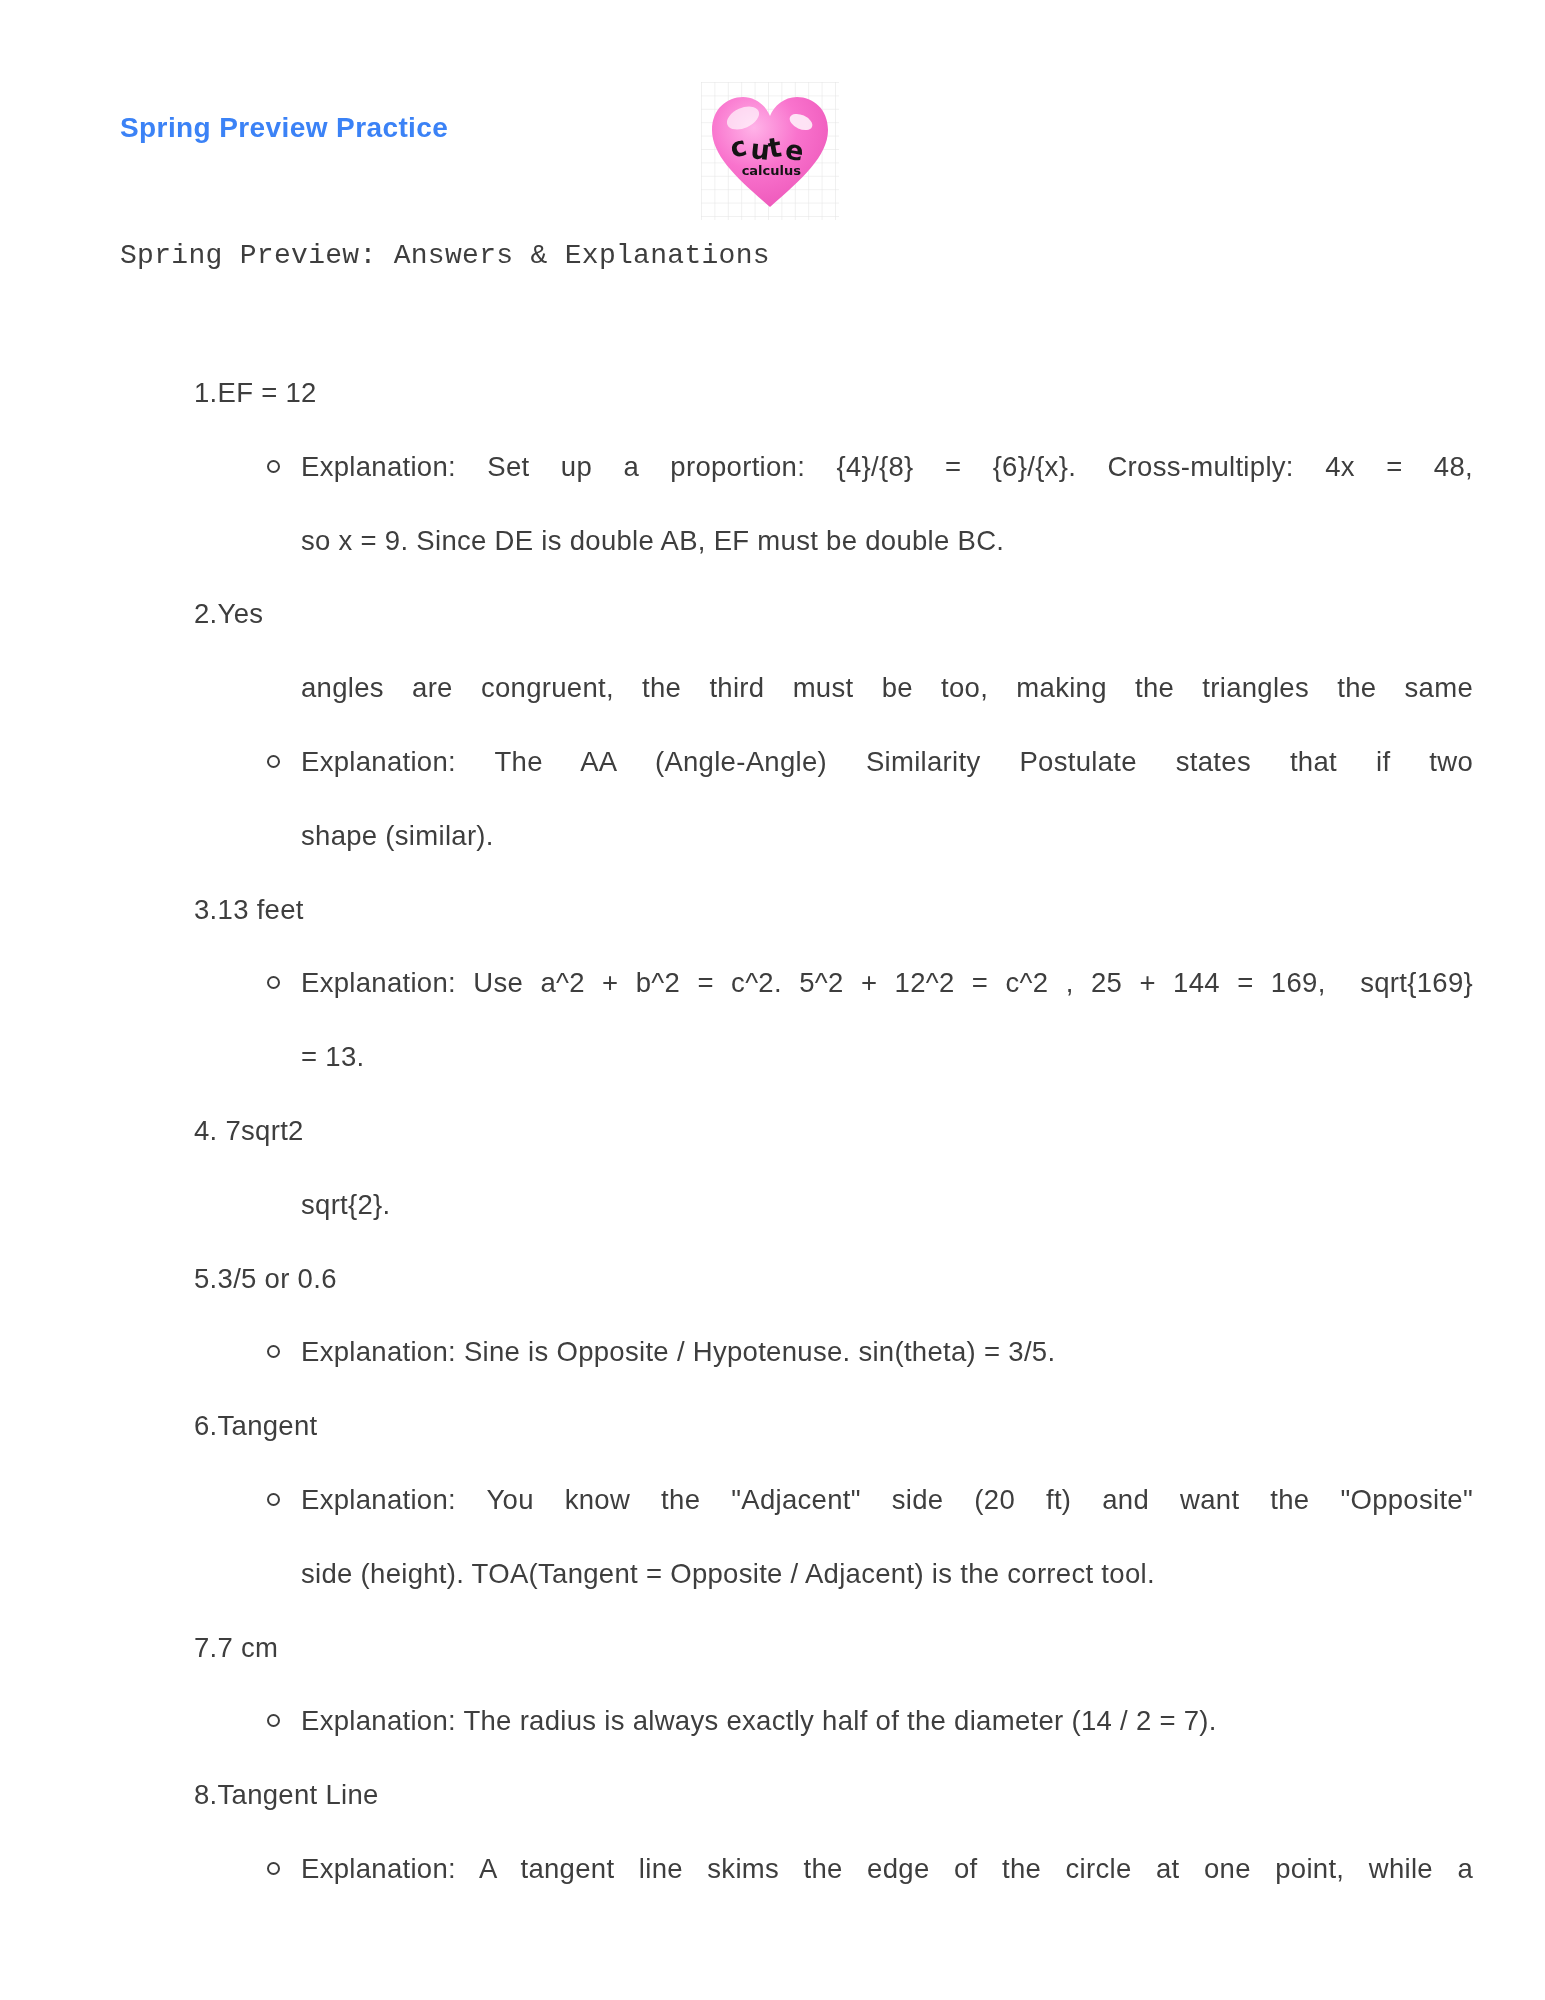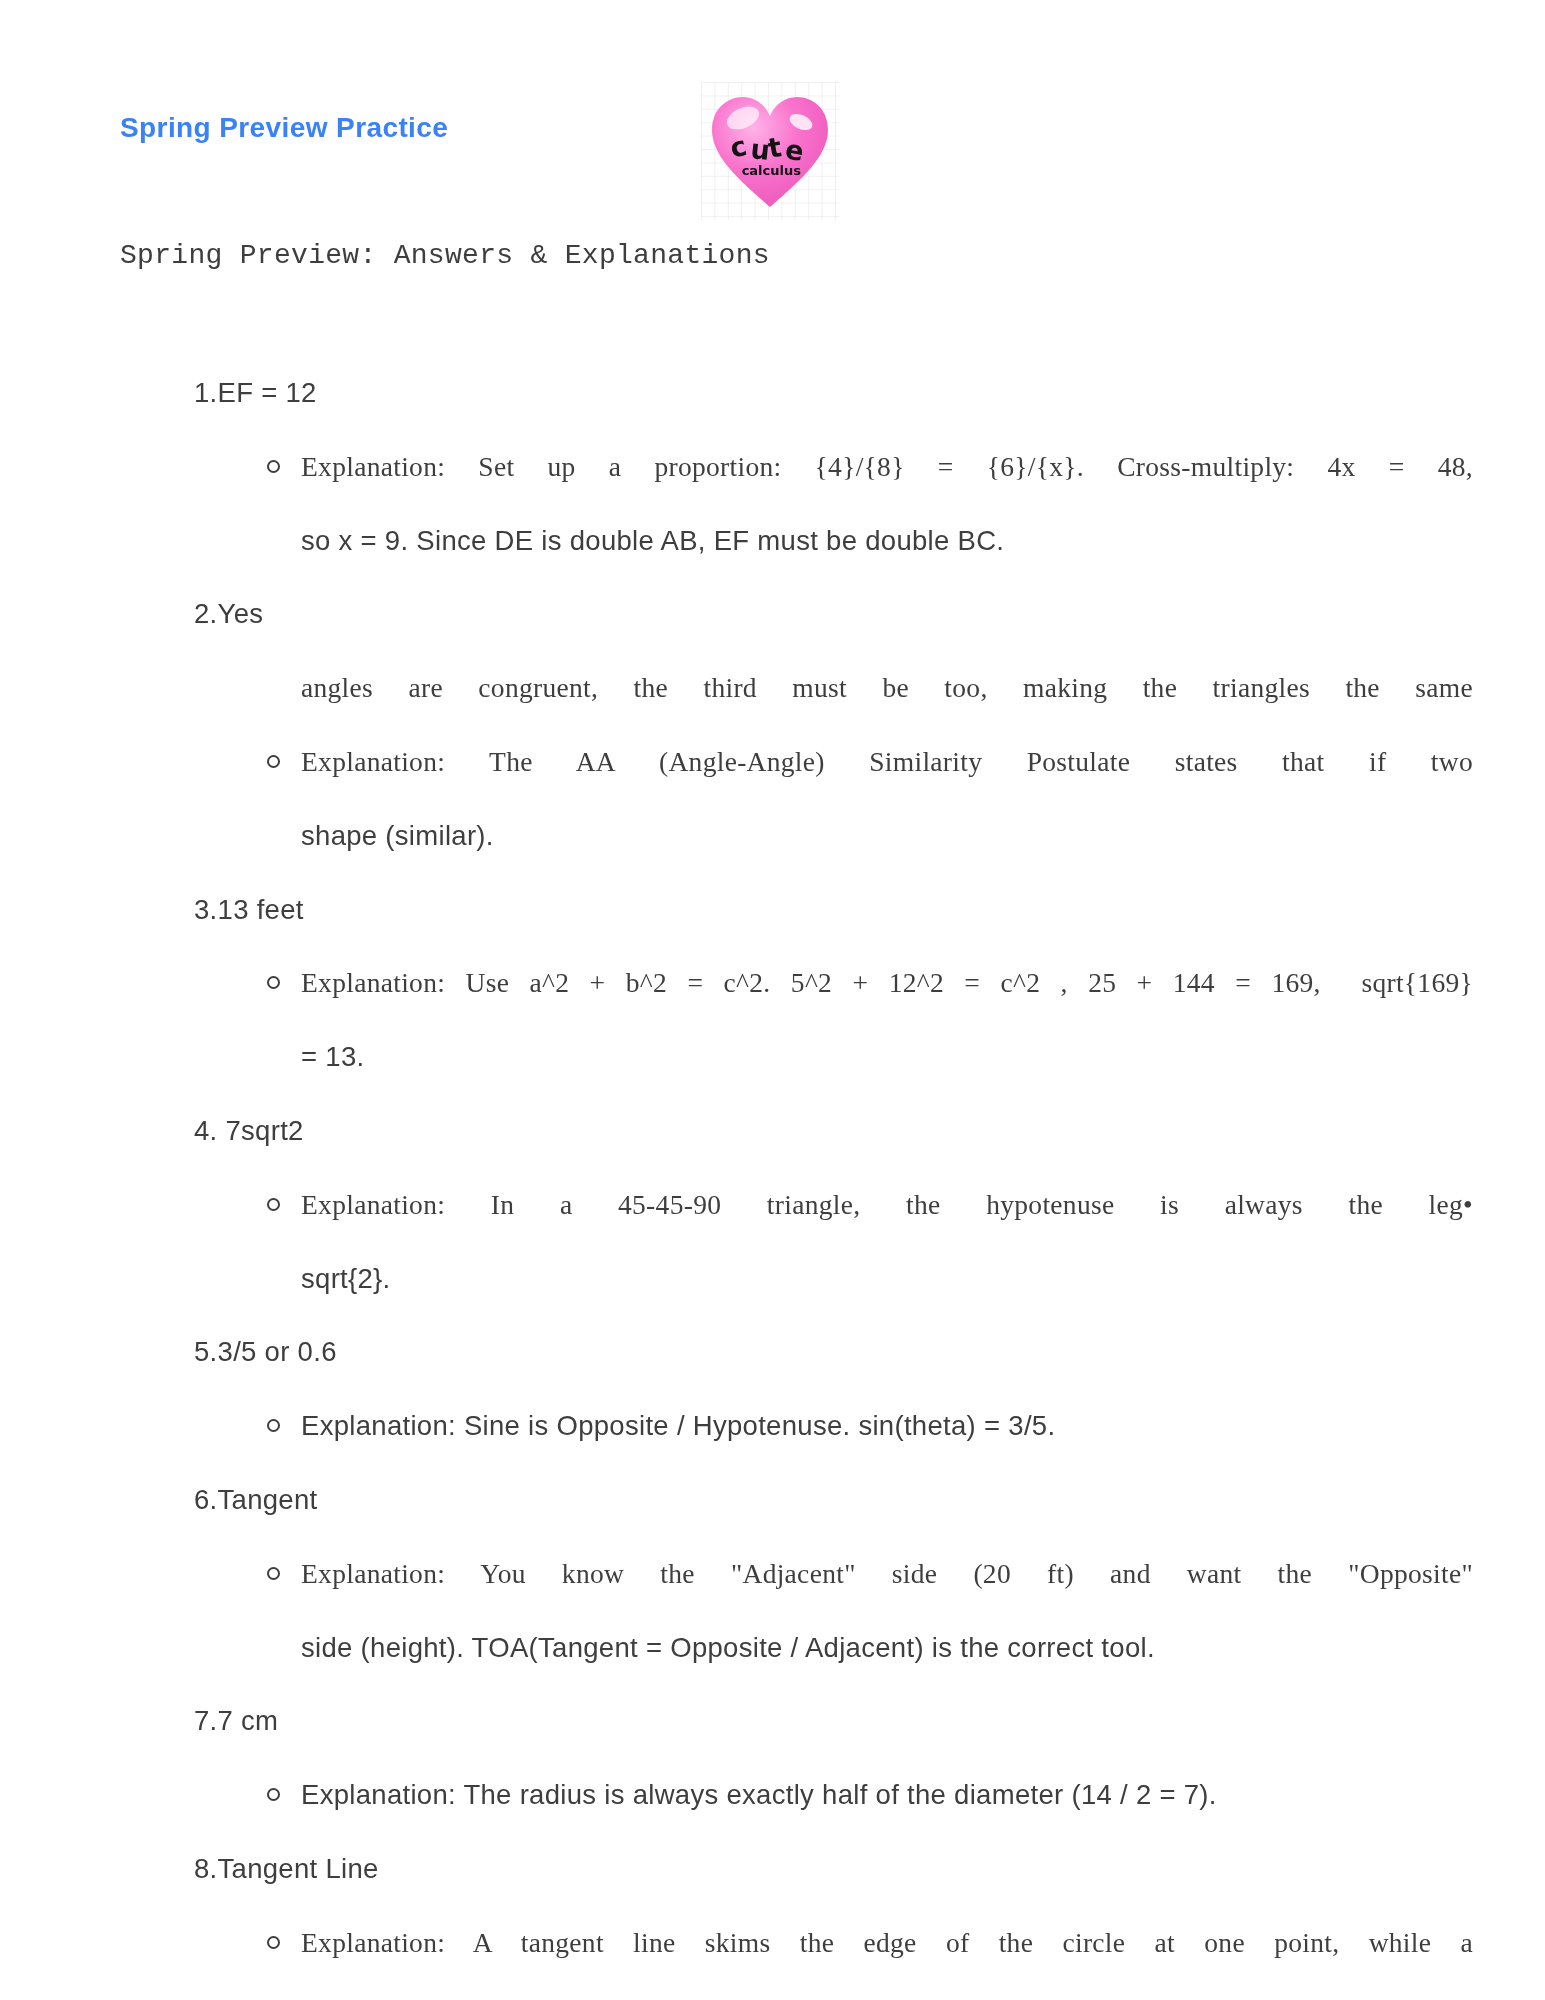--- a/index.html
+++ b/index.html
@@ -26,7 +26,7 @@
   }
   .num-line { margin-left:148px; }
   .expl { position:relative; margin-left:255px; width:1172px; }
-  .just { text-align:justify; text-align-last:justify;font-family:Liberation Serif, serif; }
+  .just { text-align:justify; text-align-last:justify; }
   .bullet {
     position:absolute; left:-34px; top:50%; margin-top:-7px;
     width:13px; height:13px; box-sizing:border-box;

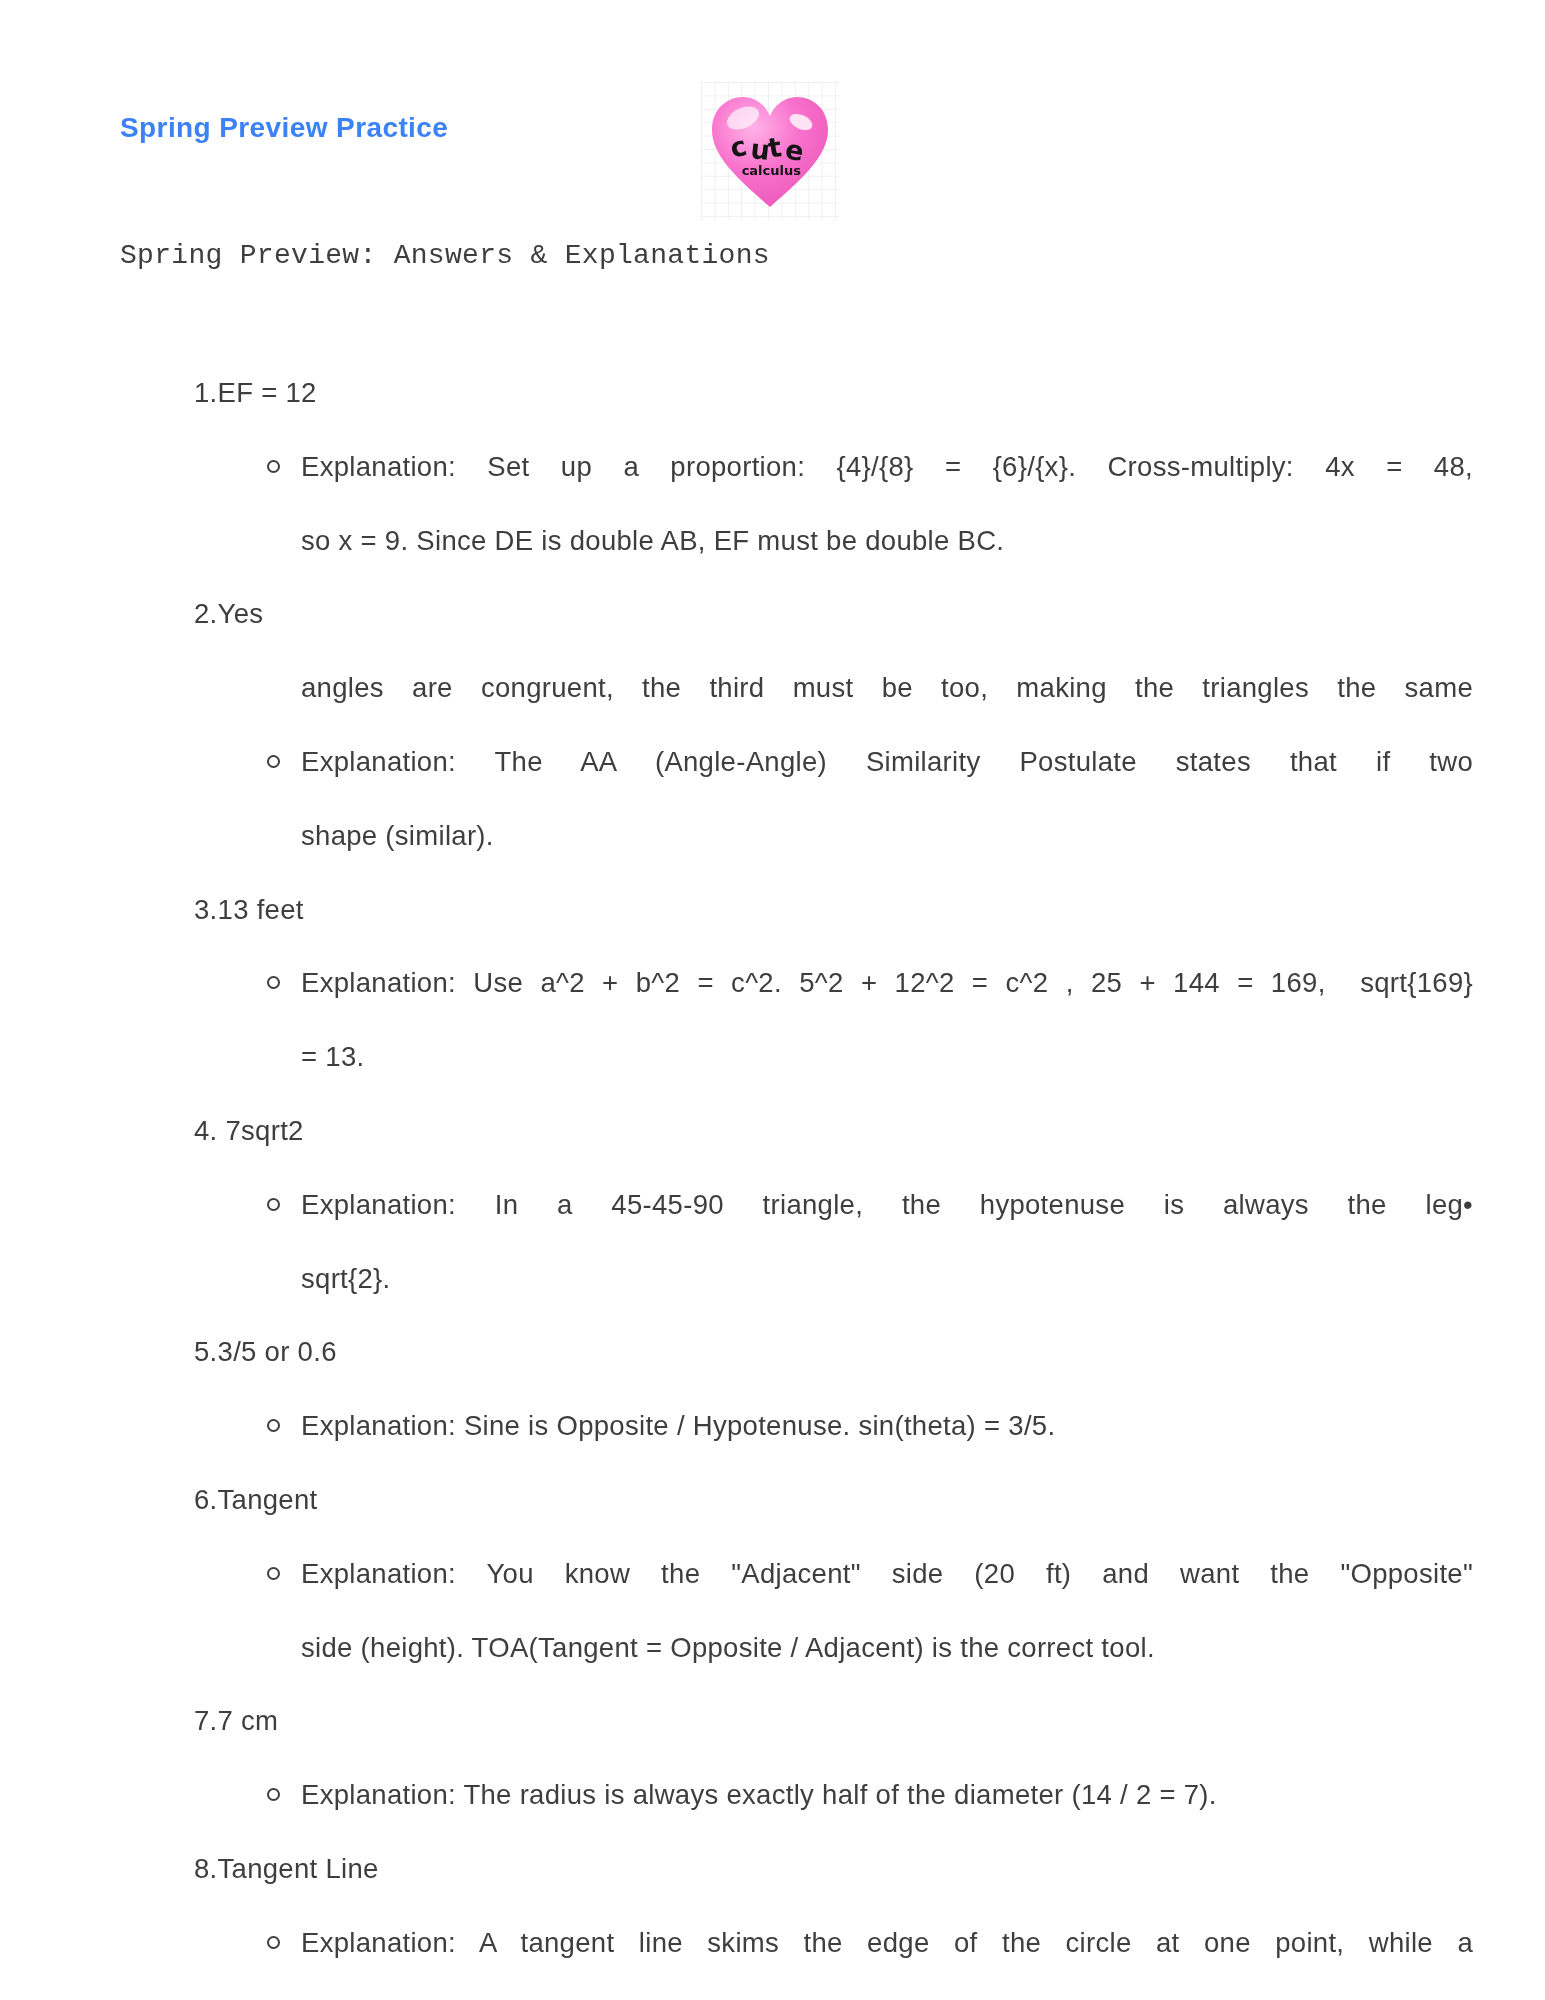--- a/index.html
+++ b/index.html
@@ -83,7 +83,6 @@
       </div>
       <div class="answer-item">
         <div class="line num-line">4. 7sqrt2</div>
-        <div class="line expl just"><span class="bullet"></span><span>Explanation: In a 45-45-90 triangle, the hypotenuse is always the leg•</span></div>
         <div class="line expl"><span>sqrt{2}.</span></div>
       </div>
       <div class="answer-item">

